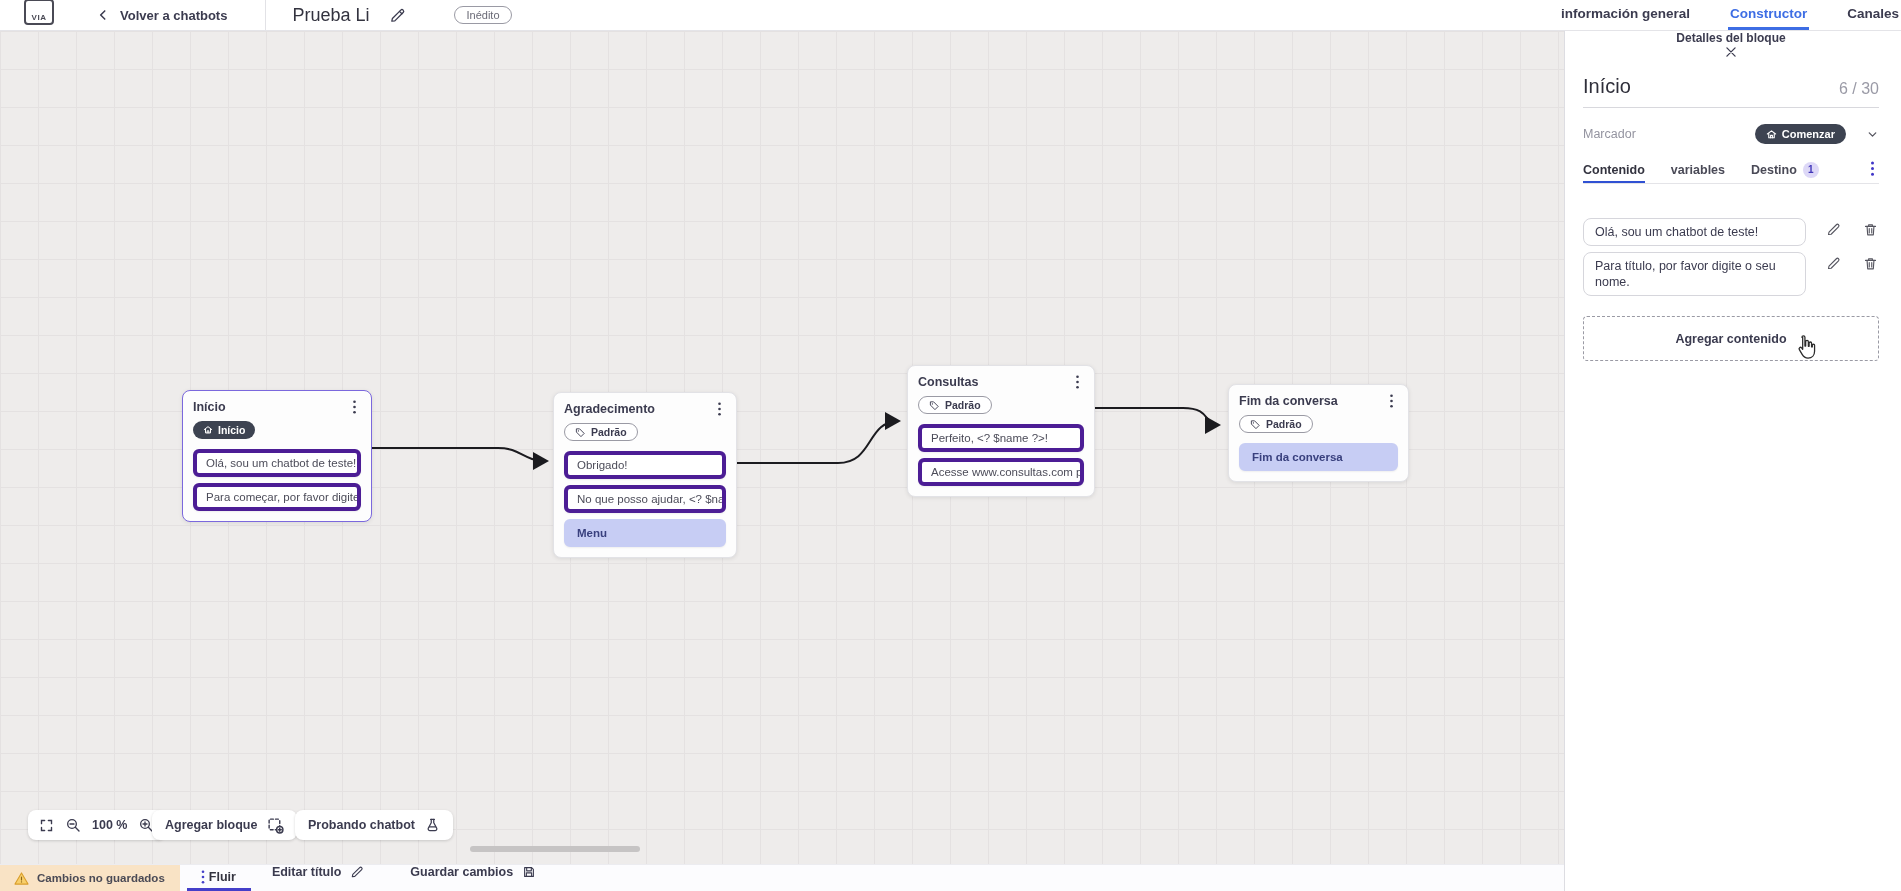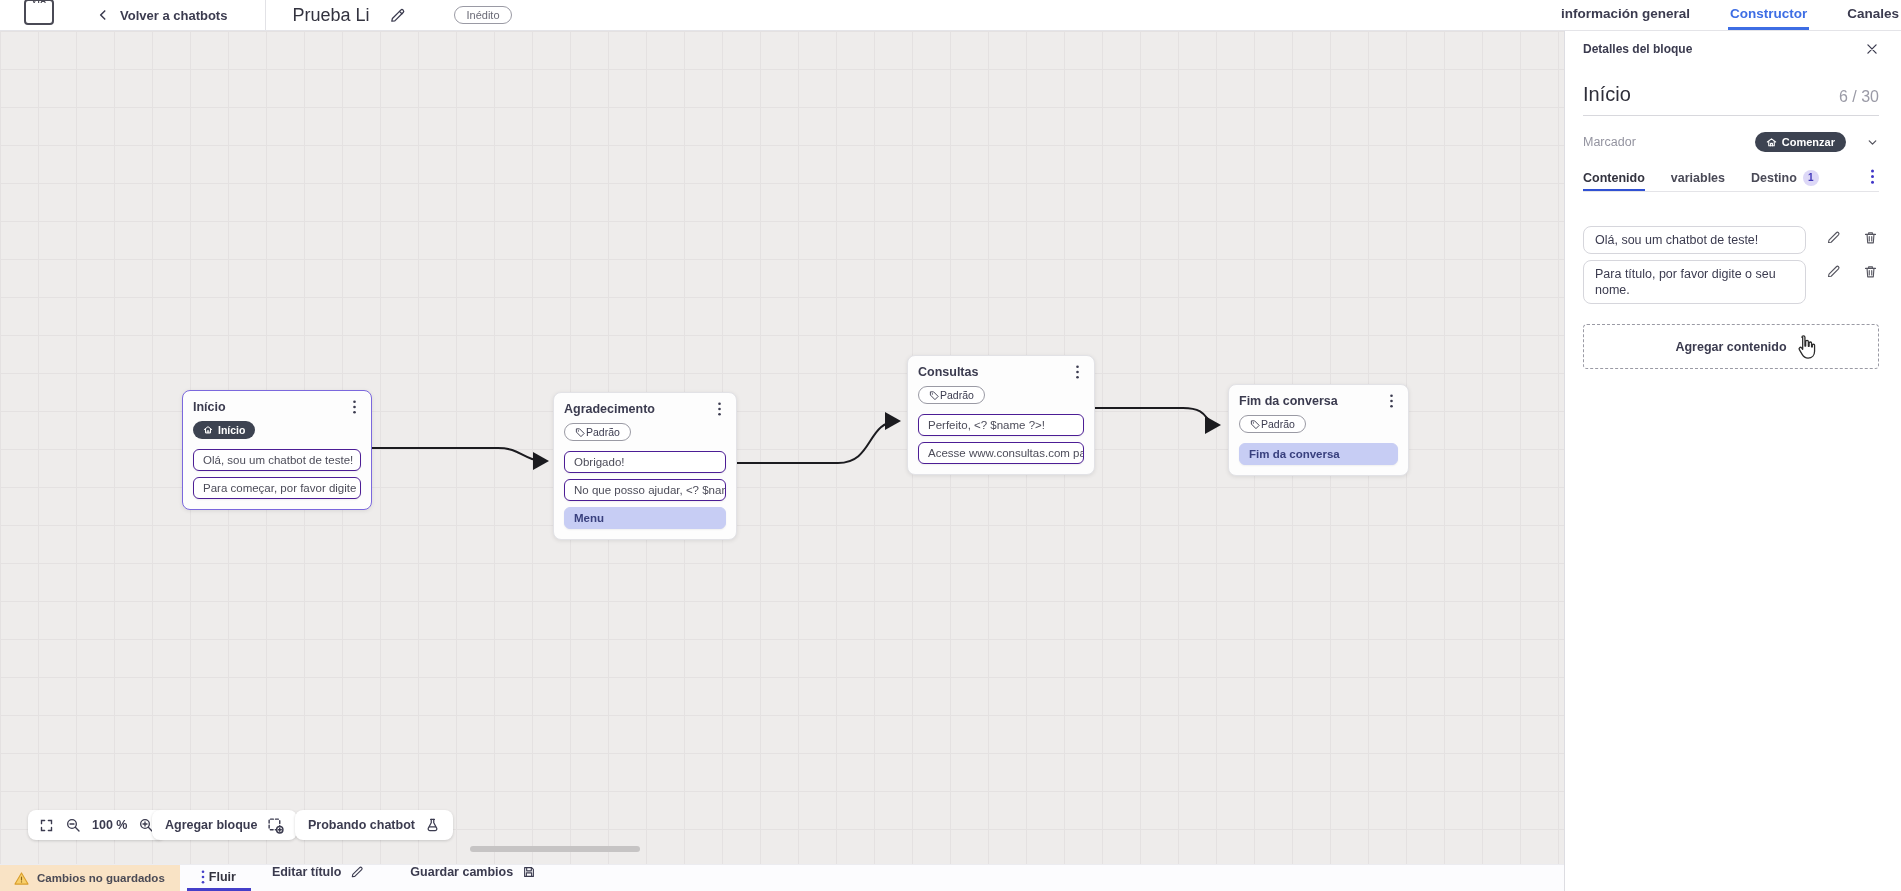--- a/index.html
+++ b/index.html
@@ -9,7 +9,7 @@
   
   .topbar { position:absolute; left:0; top:0; width:1901px; height:31px; background:#fff; border-bottom:1px solid #e4e4e8; display:flex; align-items:center; justify-content:space-between; z-index:30; }
   .tb-left { display:flex; align-items:center; height:100%; padding-left:24px; }
-  .logo { width:30px; height:26px; border:2px solid #4a4a55; border-radius:4px; display:flex; align-items:flex-end; justify-content:center; font-size:8px; font-weight:800; letter-spacing:.5px; color:#4a4a55; padding-bottom:18px; margin-top:-6px; }
+  .logo { width:30px; height:26px; border:2px solid #4a4a55; border-radius:4px; display:flex; align-items:flex-end; justify-content:center; font-size:8px; font-weight:800; letter-spacing:.5px; color:#4a4a55; padding-bottom:1px; margin-top:-6px; }
   .back-chip { display:flex; align-items:center; gap:10px; margin-left:42px; cursor:pointer; }
   .back-label { font-size:13px; font-weight:700; }
   .vdiv { width:1px; height:30px; background:#e2e2e6; margin:0 26px 0 38px; }

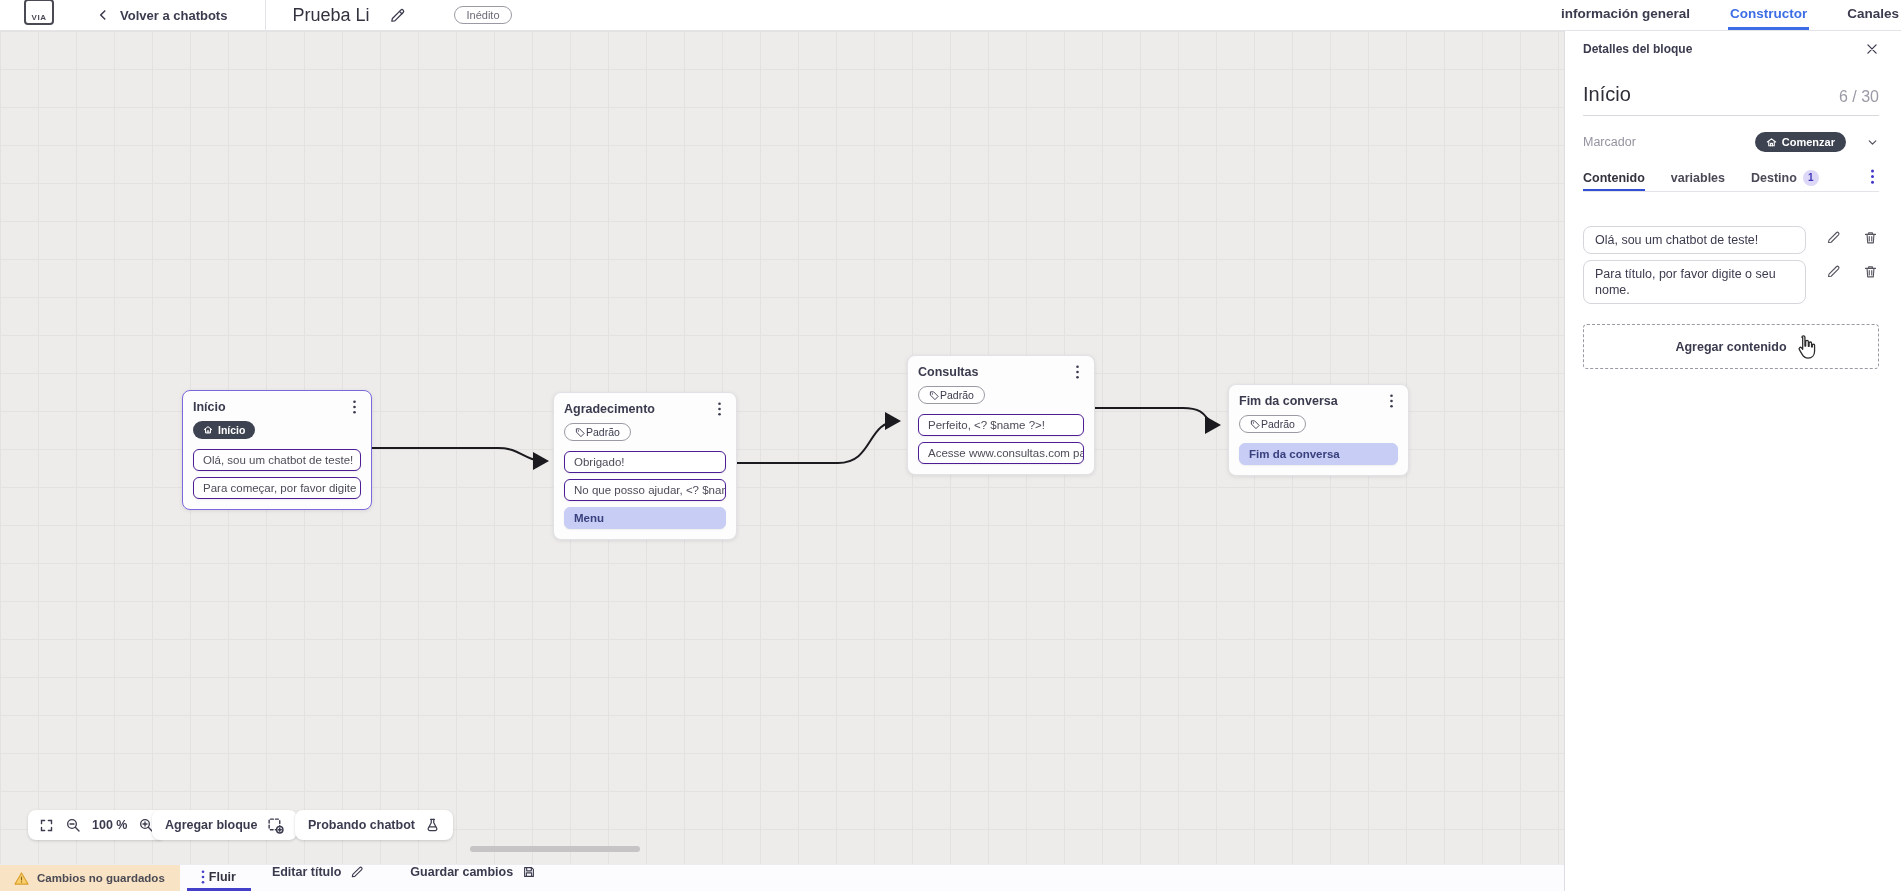--- a/index.html
+++ b/index.html
@@ -49,7 +49,7 @@
 
   
   .panel { position:absolute; left:1564px; top:31px; width:337px; height:860px; background:#fff; border-left:1px solid #dddde2; z-index:20; padding:0 22px 0 18px; }
-  .panel-head { display:flex; align-items:center; justify-content:space-between; margin-top:8px; height:20px; }
+  .panel-head { display:flex; align-items:center; justify-content:space-between; height:20px;flex-direction:column; }
   .panel-head-title { font-size:12px; font-weight:700; color:#3b3b4f; }
   .blockname-row { display:flex; align-items:flex-end; justify-content:space-between; margin-top:24px; padding-bottom:9px; border-bottom:1px solid #d8d8dd; }
   .blockname { font-size:20px; color:#2f2f3a; }

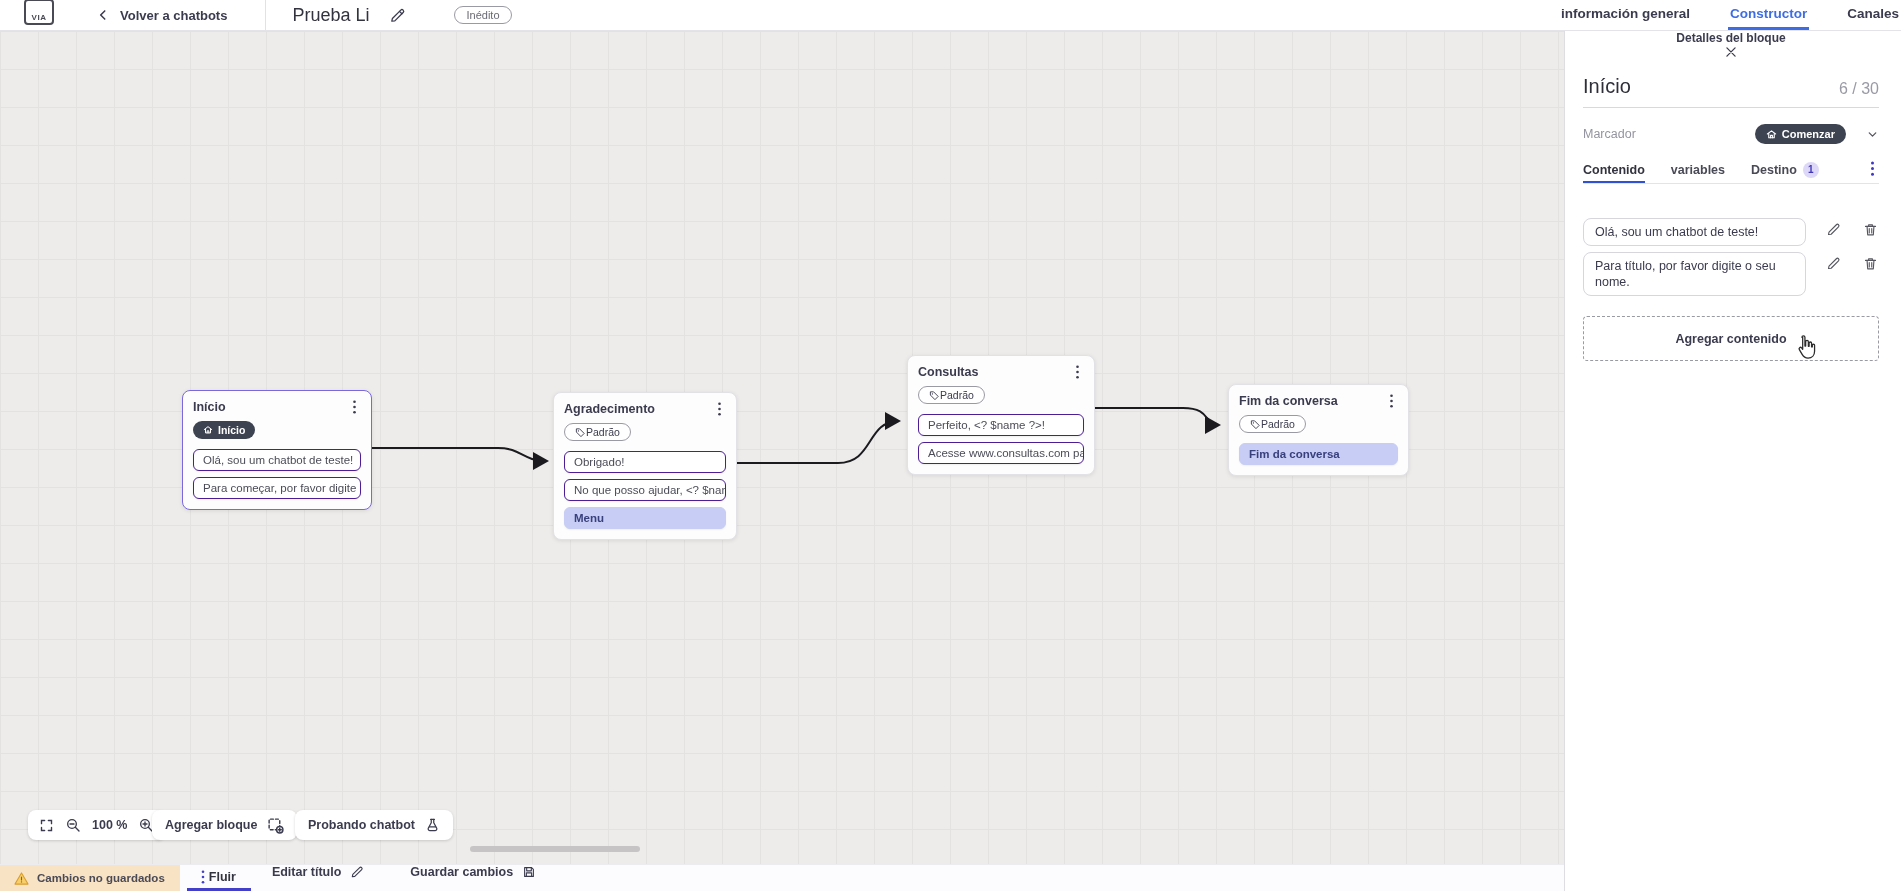--- a/index.html
+++ b/index.html
@@ -176,7 +176,7 @@
     </div>
   </div>
 
-  <div class="node" style="left:907px; top:324px; width:188px;">
+  <div class="node" style="left:907px; top:334px; width:188px;">
     <div class="node-head">
       <span class="node-title">Consultas</span>
       <span class="dots">

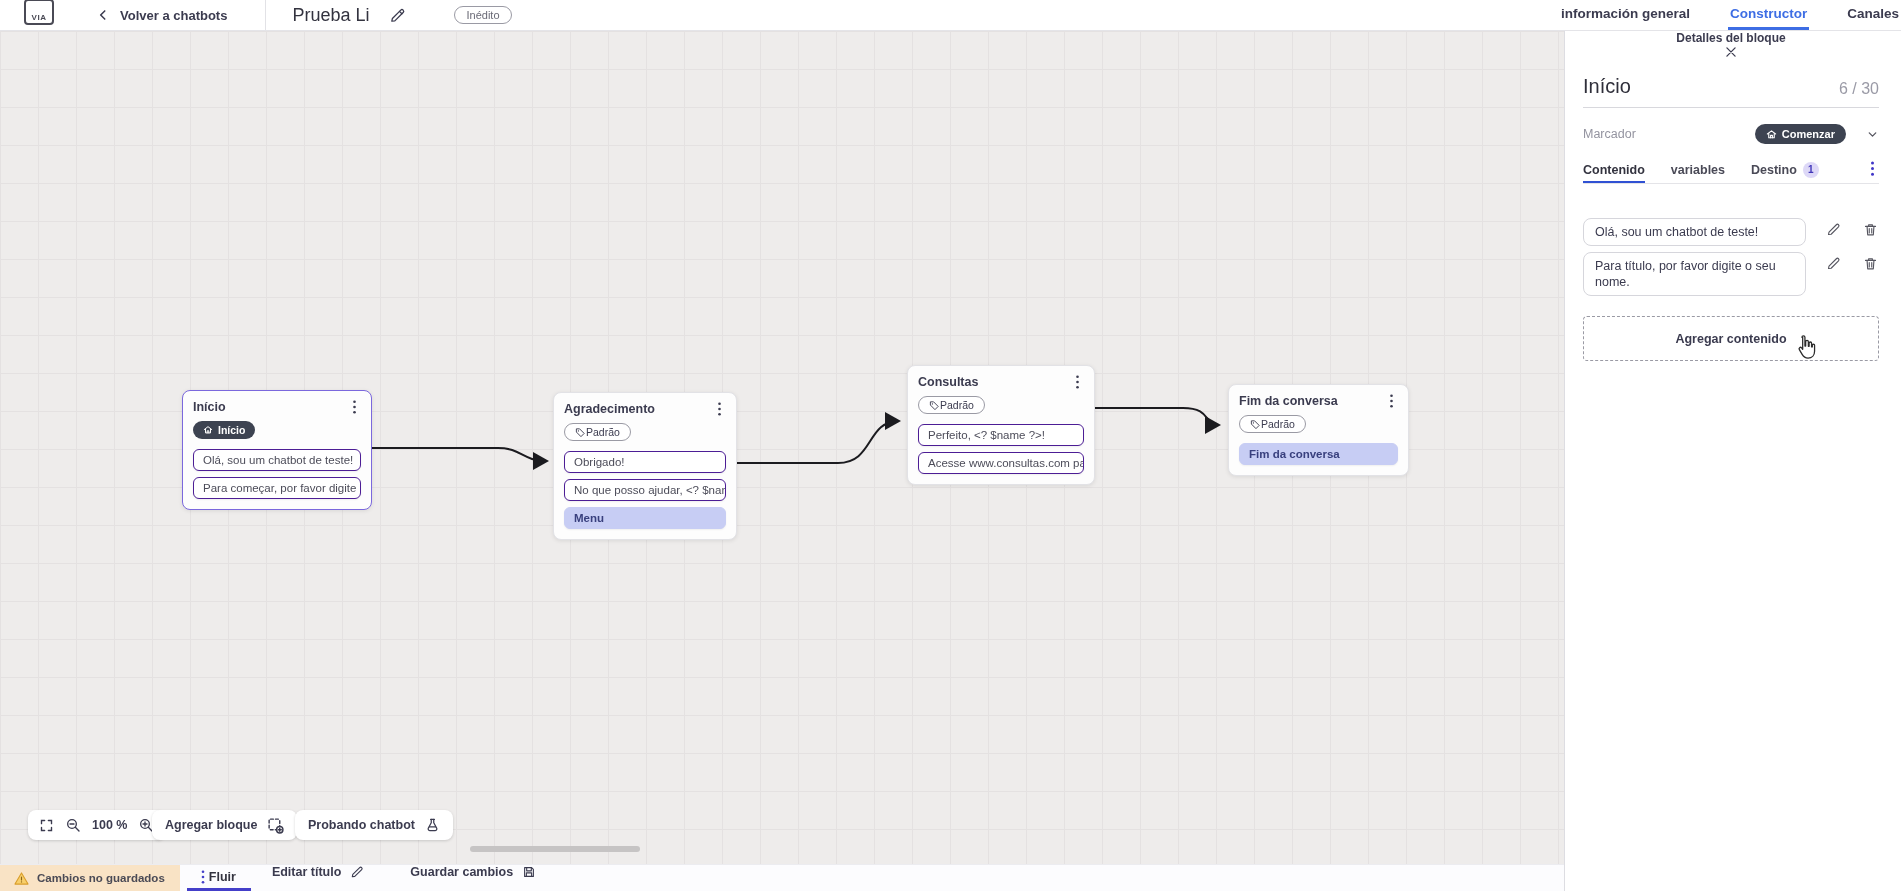--- a/index.html
+++ b/index.html
@@ -32,7 +32,7 @@
   .node-head { display:flex; align-items:flex-start; justify-content:space-between; margin-bottom:7px; }
   .node-title { font-size:12.5px; font-weight:700; color:#3b3b4f; }
   .badge-dark { display:inline-flex; align-items:center; gap:5px; background:#3d4351; color:#fff; border-radius:999px; padding:3px 10px; font-size:10.5px; font-weight:700; margin-bottom:3px; }
-  .badge-tag { display:inline-flex; align-items:center; background:#fff; border:1px solid #9a9aa4; color:#3b3b4f; border-radius:999px; padding:2px 10px; font-size:10.5px; font-weight:400; margin-bottom:3px; }
+  .badge-tag { display:inline-flex; align-items:center; gap:5px; background:#fff; border:1px solid #9a9aa4; color:#3b3b4f; border-radius:999px; padding:2px 10px; font-size:10.5px; font-weight:700; margin-bottom:3px; }
   .node-rows { display:flex; flex-direction:column; gap:6px; margin-top:7px; }
   .node-row { background:#fff; border:1px solid #4c1d95; border-radius:6px; box-shadow:0 1px 2px rgba(0,0,0,.06); padding:4px 9px; font-size:11.5px; color:#4c4c59; white-space:nowrap; overflow:hidden; }
   .node-row.hl { background:#c7cdf4; border-color:#c7cdf4; color:#39407e; font-weight:700; }

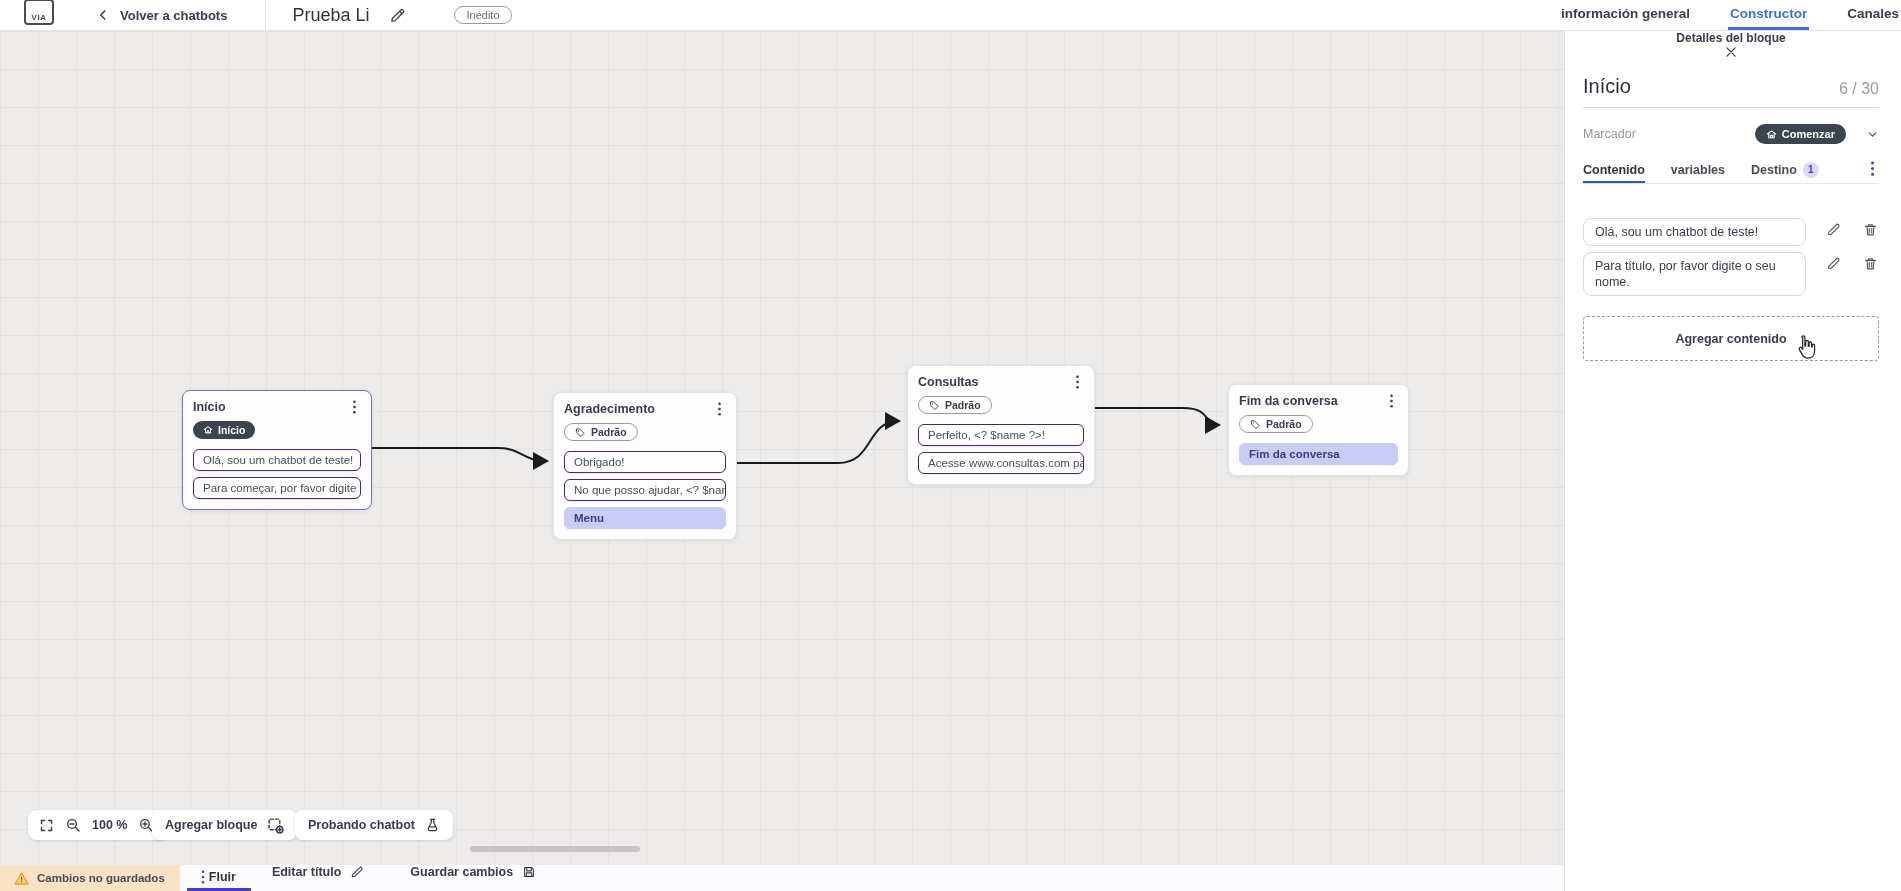--- a/index.html
+++ b/index.html
@@ -34,7 +34,7 @@
   .badge-dark { display:inline-flex; align-items:center; gap:5px; background:#3d4351; color:#fff; border-radius:999px; padding:3px 10px; font-size:10.5px; font-weight:700; margin-bottom:3px; }
   .badge-tag { display:inline-flex; align-items:center; gap:5px; background:#fff; border:1px solid #9a9aa4; color:#3b3b4f; border-radius:999px; padding:2px 10px; font-size:10.5px; font-weight:700; margin-bottom:3px; }
   .node-rows { display:flex; flex-direction:column; gap:6px; margin-top:7px; }
-  .node-row { background:#fff; border:1px solid #4c1d95; border-radius:6px; box-shadow:0 1px 2px rgba(0,0,0,.06); padding:4px 9px; font-size:11.5px; color:#4c4c59; white-space:nowrap; overflow:hidden; }
+  .node-row { background:#fff; border:4px solid #4c1d95; border-radius:6px; box-shadow:0 1px 2px rgba(0,0,0,.06); padding:4px 9px; font-size:11.5px; color:#4c4c59; white-space:nowrap; overflow:hidden; }
   .node-row.hl { background:#c7cdf4; border-color:#c7cdf4; color:#39407e; font-weight:700; }
   .dots { cursor:pointer; }
 

